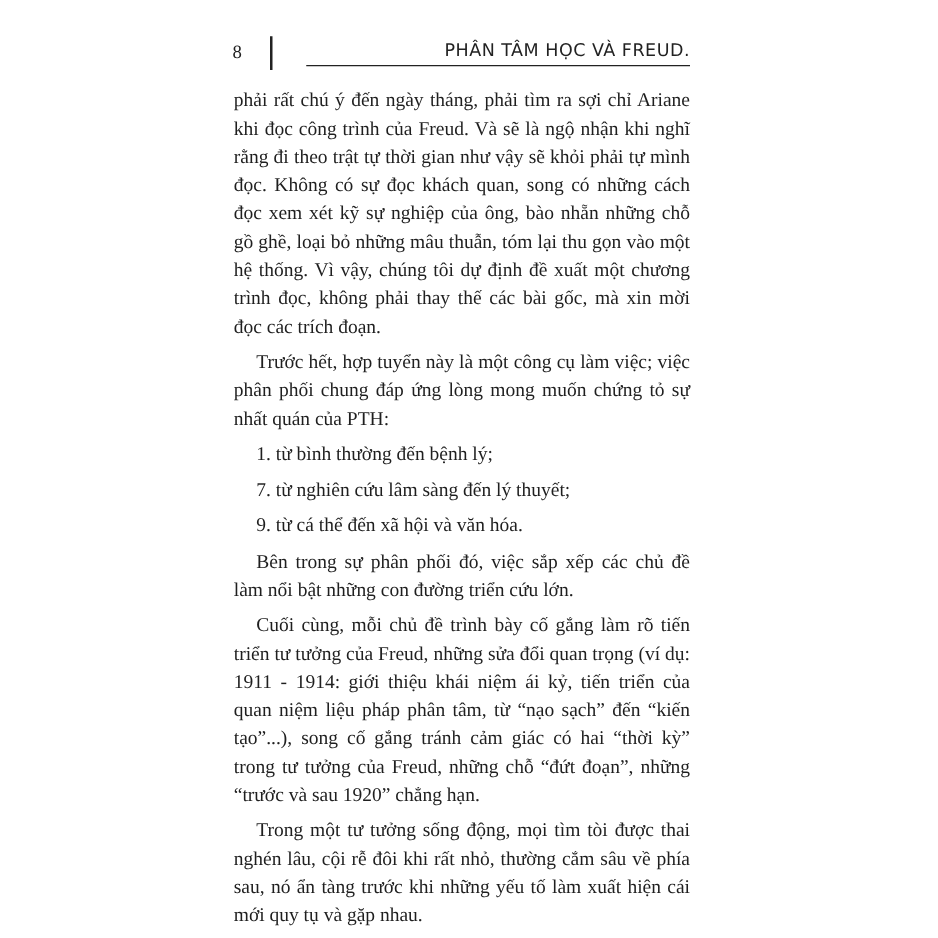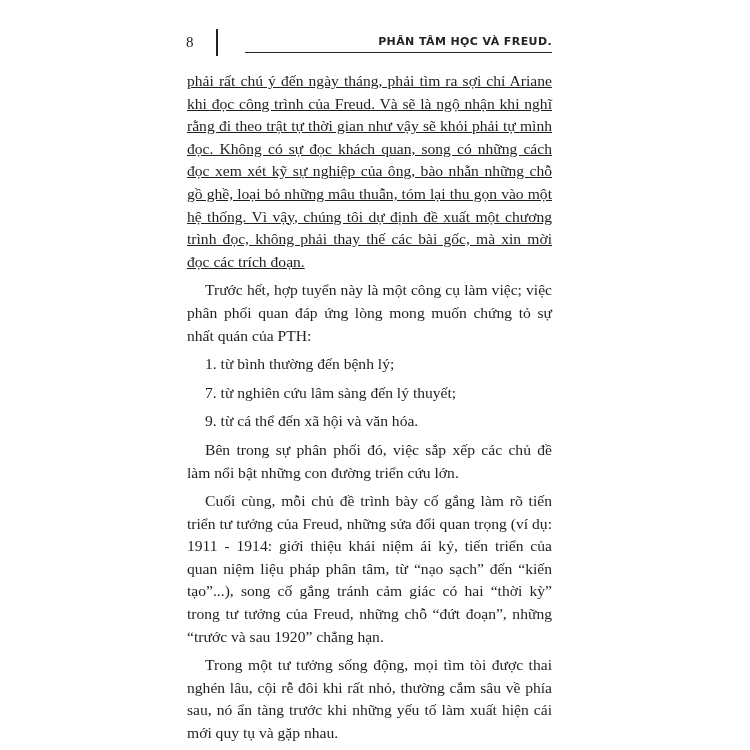--- a/index.html
+++ b/index.html
@@ -46,8 +46,8 @@
       border-bottom: 1.5px solid #222;
       text-align: right;
       font-family: "DejaVu Sans", sans-serif;
-      font-size: 11px;
-      font-weight: bold;
+      font-size: 14px;
+      font-weight: normal;
       letter-spacing: 0.4px;
       color: #222;
       line-height: 17px;

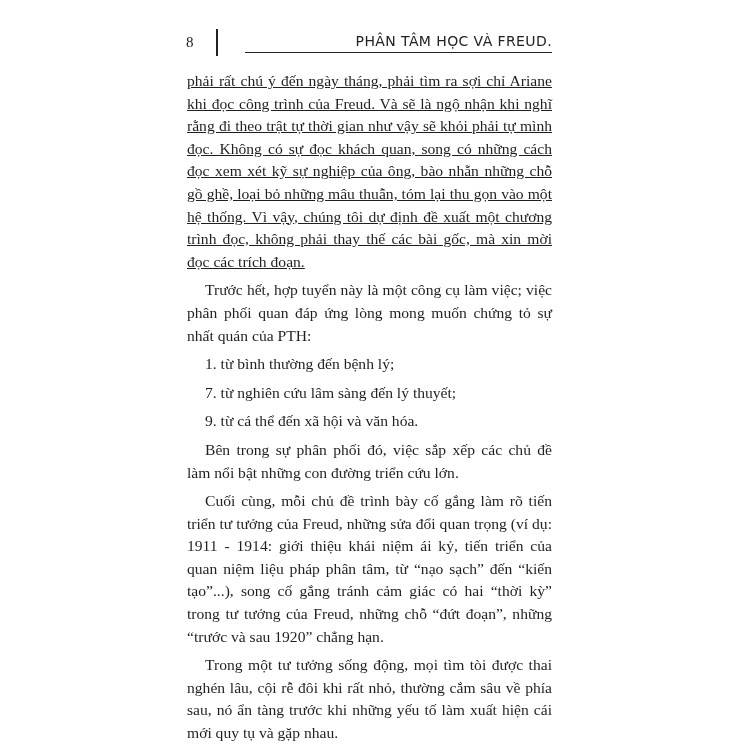--- a/index.html
+++ b/index.html
@@ -70,7 +70,6 @@
     }
     .para.no-indent {
       text-indent: 0;
-      text-decoration: underline;
     }
     .list-item {
       margin: 0 0 6px 0;

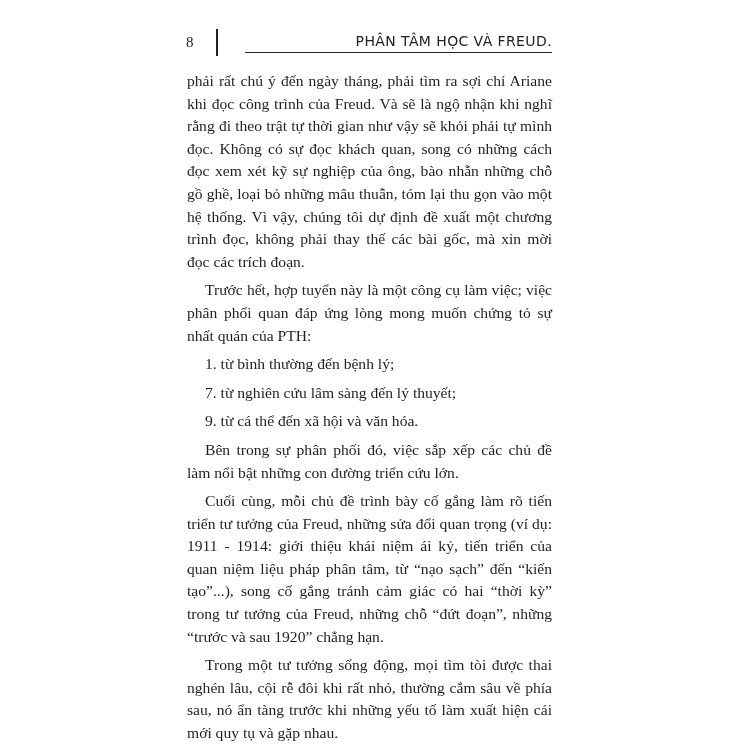--- a/index.html
+++ b/index.html
@@ -87,7 +87,7 @@
 
   <div class="body-text">
     <p class="para no-indent">phải rất chú ý đến ngày tháng, phải tìm ra sợi chỉ Ariane khi đọc công trình của Freud. Và sẽ là ngộ nhận khi nghĩ rằng đi theo trật tự thời gian như vậy sẽ khỏi phải tự mình đọc. Không có sự đọc khách quan, song có những cách đọc xem xét kỹ sự nghiệp của ông, bào nhẵn những chỗ gồ ghề, loại bỏ những mâu thuẫn, tóm lại thu gọn vào một hệ thống. Vì vậy, chúng tôi dự định đề xuất một chương trình đọc, không phải thay thế các bài gốc, mà xin mời đọc các trích đoạn.</p>
-    <p class="para">Trước hết, hợp tuyển này là một công cụ làm việc; việc phân phối quan đáp ứng lòng mong muốn chứng tỏ sự nhất quán của PTH:</p>
+    <p class="para">Trước hết, hợp tuyển này là một công cụ làm việc; việc phân phối chung đáp ứng lòng mong muốn chứng tỏ sự nhất quán của PTH:</p>
 
     <div class="list-item">1. từ bình thường đến bệnh lý;</div>
     <div class="list-item">7. từ nghiên cứu lâm sàng đến lý thuyết;</div>

